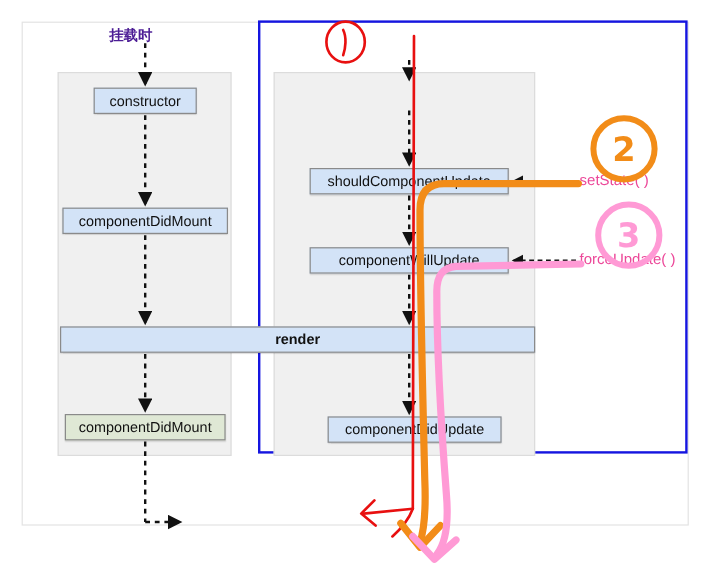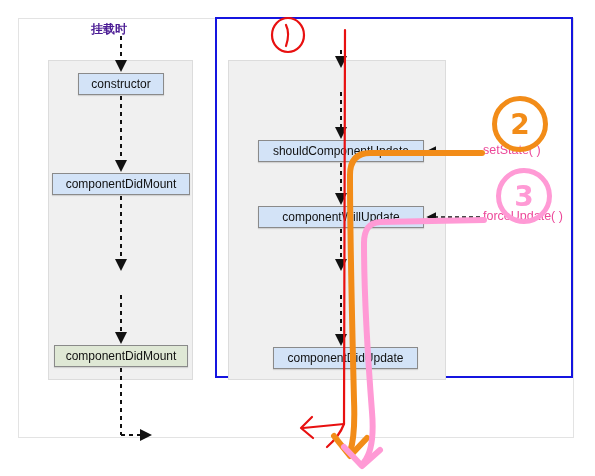--- a/index.html
+++ b/index.html
@@ -120,6 +120,7 @@
   <div class="chip blue" id="c-willupdate">componentWillUpdate</div>
   <div class="chip blue" id="c-didupdate">componentDidUpdate</div>
 
+  <div class="chip blue wide" id="c-render">render</div>
 
 
   <div class="trigger-label" id="lbl-setstate">setState( )</div>

